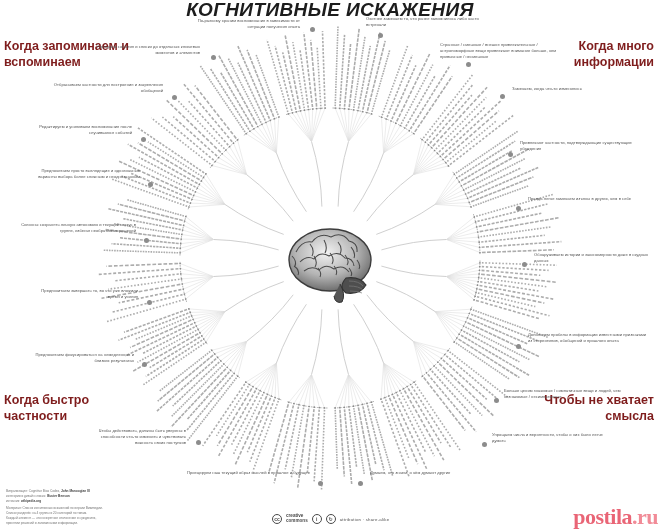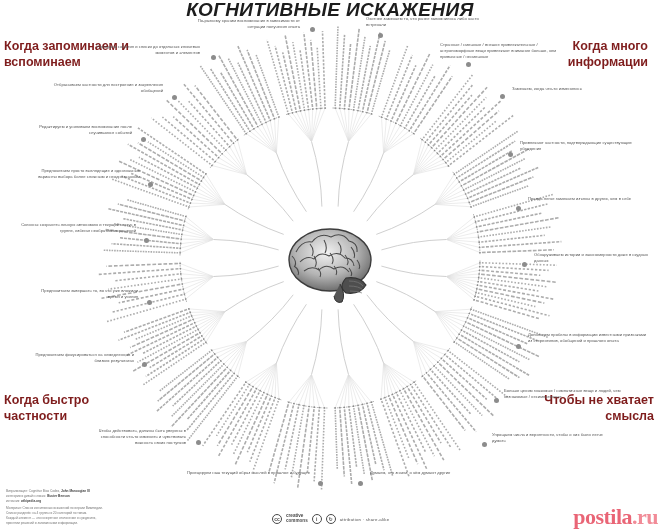--- a/index.html
+++ b/index.html
@@ -21,7 +21,7 @@
     color:#7f1d1d;
   }
   #quad-tl{left:4px;top:38px;text-align:left;width:140px;}
-  #quad-tr{right:12px;top:38px;text-align:right;width:140px;}
+  #quad-tr{right:6px;top:38px;text-align:right;width:140px;}
   #quad-bl{left:4px;top:392px;text-align:left;width:120px;}
   #quad-br{right:6px;top:392px;text-align:right;width:120px;}
 

